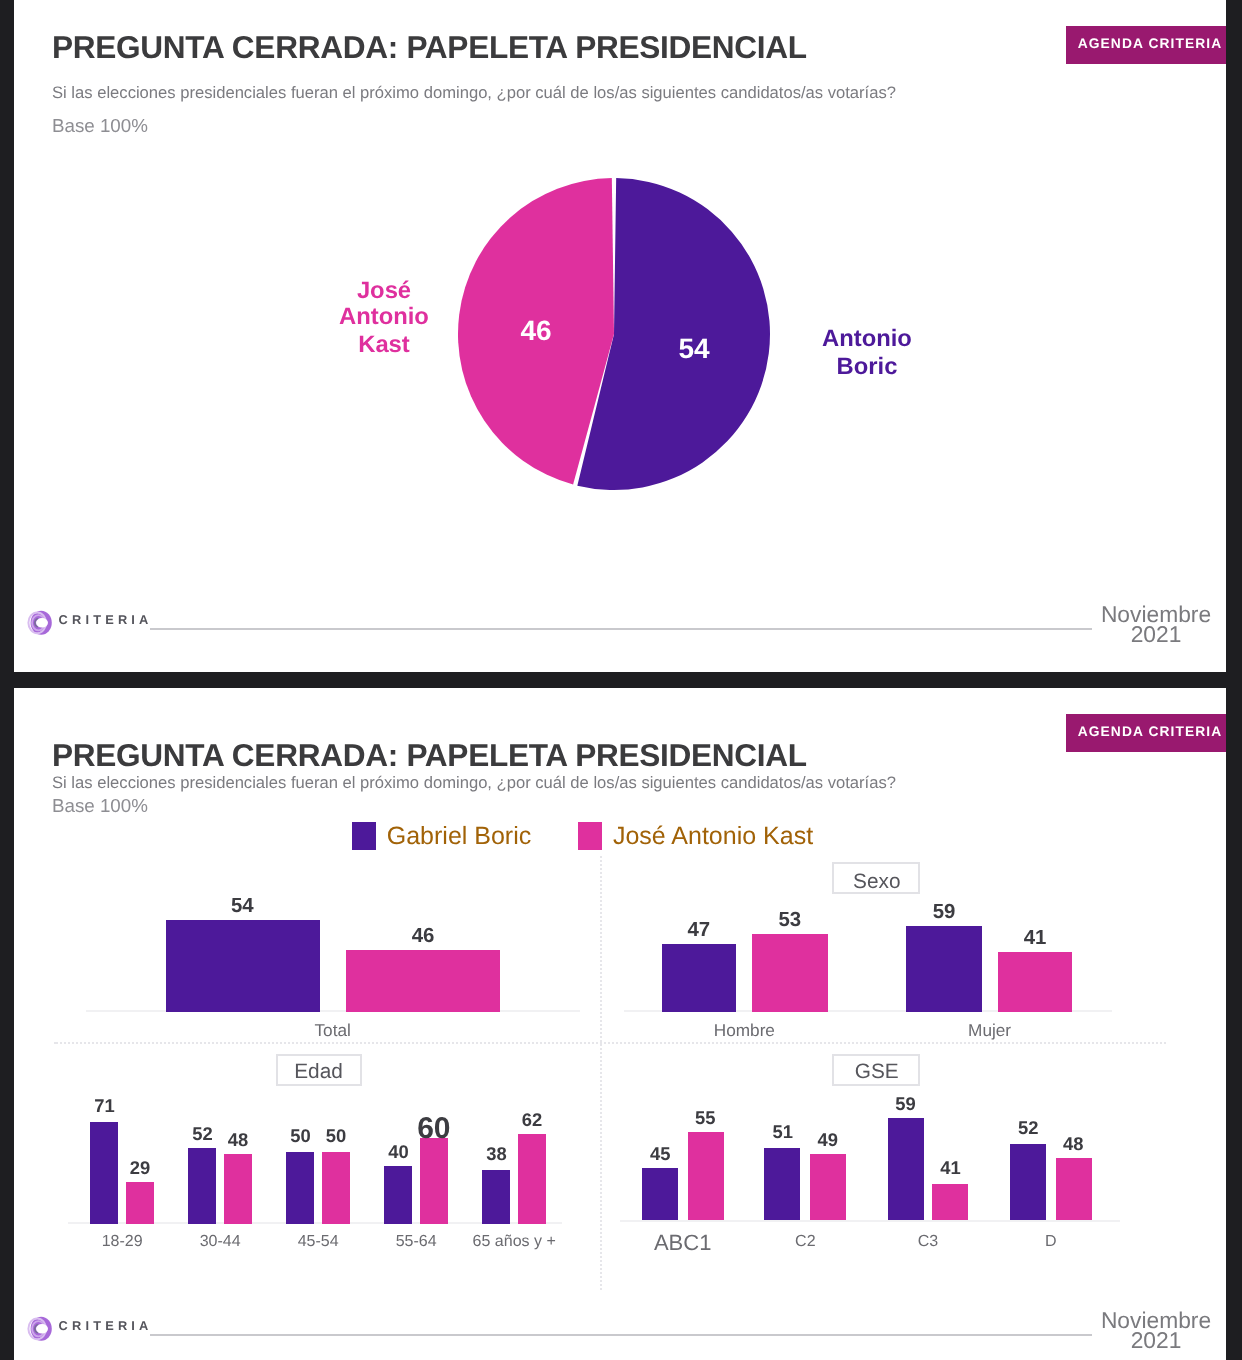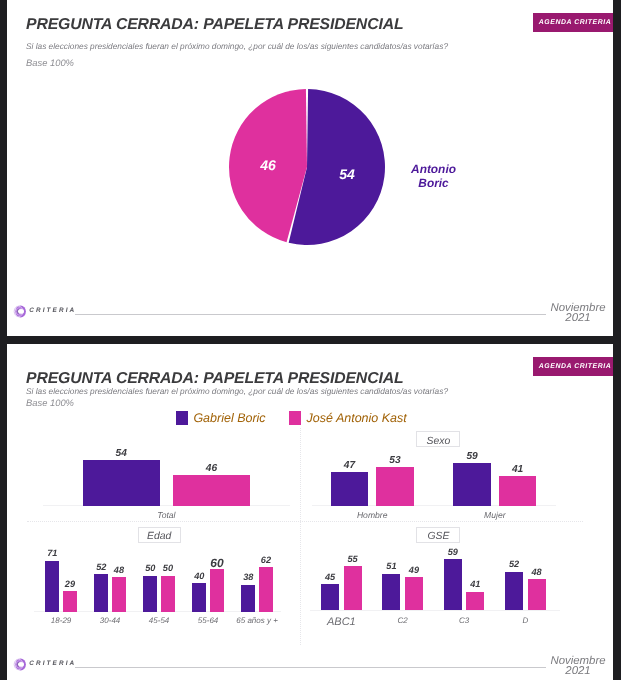--- a/index.html
+++ b/index.html
@@ -6,7 +6,7 @@
   body{width:621px;height:680px;background:#1e1e21;
        font-family:"Liberation Sans",sans-serif;overflow:hidden;
        -webkit-font-smoothing:antialiased;text-rendering:geometricPrecision;}
-  .page{position:relative;width:621px;height:680px;font-style:italic;}
+  .page{position:relative;width:621px;height:680px;}
   .panel{position:absolute;background:#ffffff;left:7px;width:606px;overflow:hidden;}
   #panel1{top:0px;height:336px;}
   #panel2{top:344px;height:336px;}

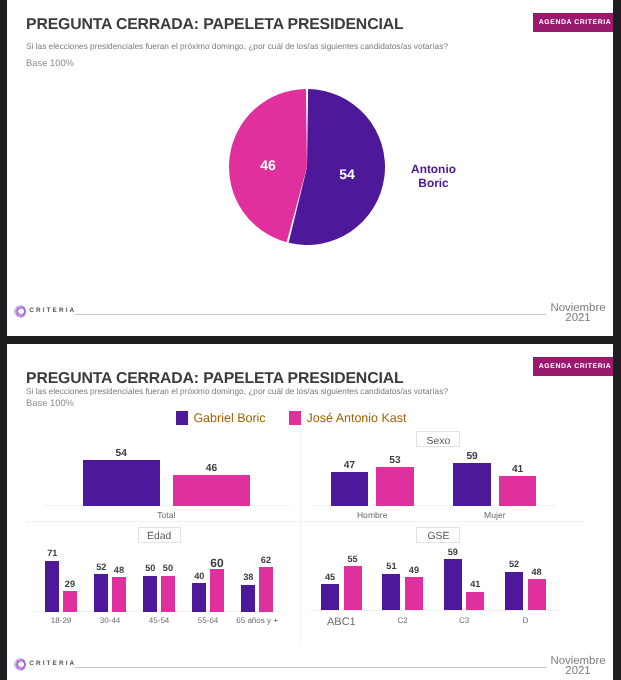--- a/index.html
+++ b/index.html
@@ -57,6 +57,11 @@
         <path d="M 90 90 L 69.54924406601253 165.2712865688403 A 78 78 0 0 1 88.91094993354665 12.007603127274265 Z" fill="#df309e"></path>
       </svg>
 
+    <div class="plabel" style="left:137px;top:138.5px;width:96px;text-align:center;font-size:11.9px;line-height:13.5px;color:#df309e;">
+      <div>José</div>
+      <div>Antonio</div>
+      <div>Kast</div>
+    </div>
     <div class="plabel" style="left:396.5px;top:163px;width:60px;text-align:center;font-size:11.9px;line-height:13.5px;color:#4d199a;">
       <div>Antonio</div>
       <div>Boric</div>

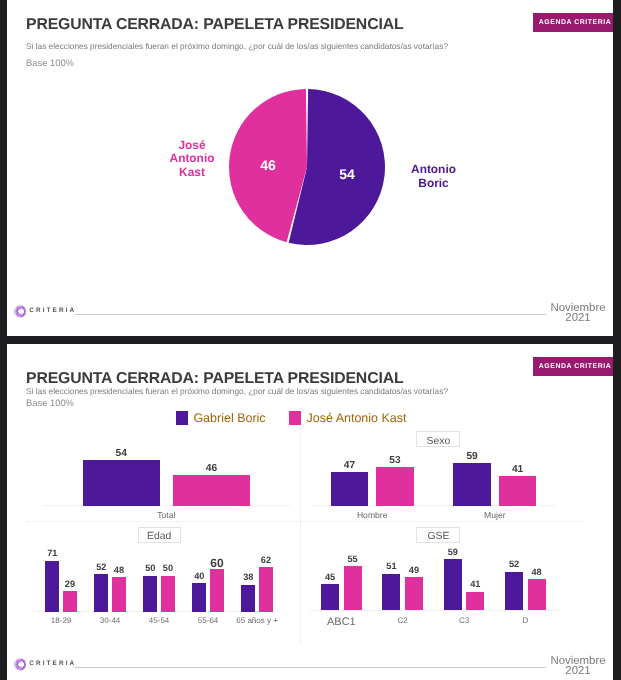--- a/index.html
+++ b/index.html
@@ -142,7 +142,7 @@
         <div class="bar" style="left: 185.1px; width: 14.3px; top: 239.12px; height: 29.08px; background: rgb(77, 25, 154);"></div>
         <div class="bval" style="left: 173.1px; width: 38.3px; top: 226.72px; font-size: 9.2px;">40</div>
         <div class="bar" style="left: 202.8px; width: 14.3px; top: 224.58px; height: 43.62px; background: rgb(223, 48, 158);"></div>
-        <div class="bval" style="left: 190.8px; width: 38.3px; top: 212.18px; font-size: 12px;">60</div>
+        <div class="bval" style="left: 190.8px; width: 38.3px; top: 212.18px; font-size: 15px;">60</div>
         <div class="xlab" style="left: 160.1px; width: 82px; top: 271.5px; font-size: 8px;">55-64</div>
         <div class="bar" style="left: 234.1px; width: 14.3px; top: 240.574px; height: 27.626px; background: rgb(77, 25, 154);"></div>
         <div class="bval" style="left: 222.1px; width: 38.3px; top: 228.174px; font-size: 9.2px;">38</div>

